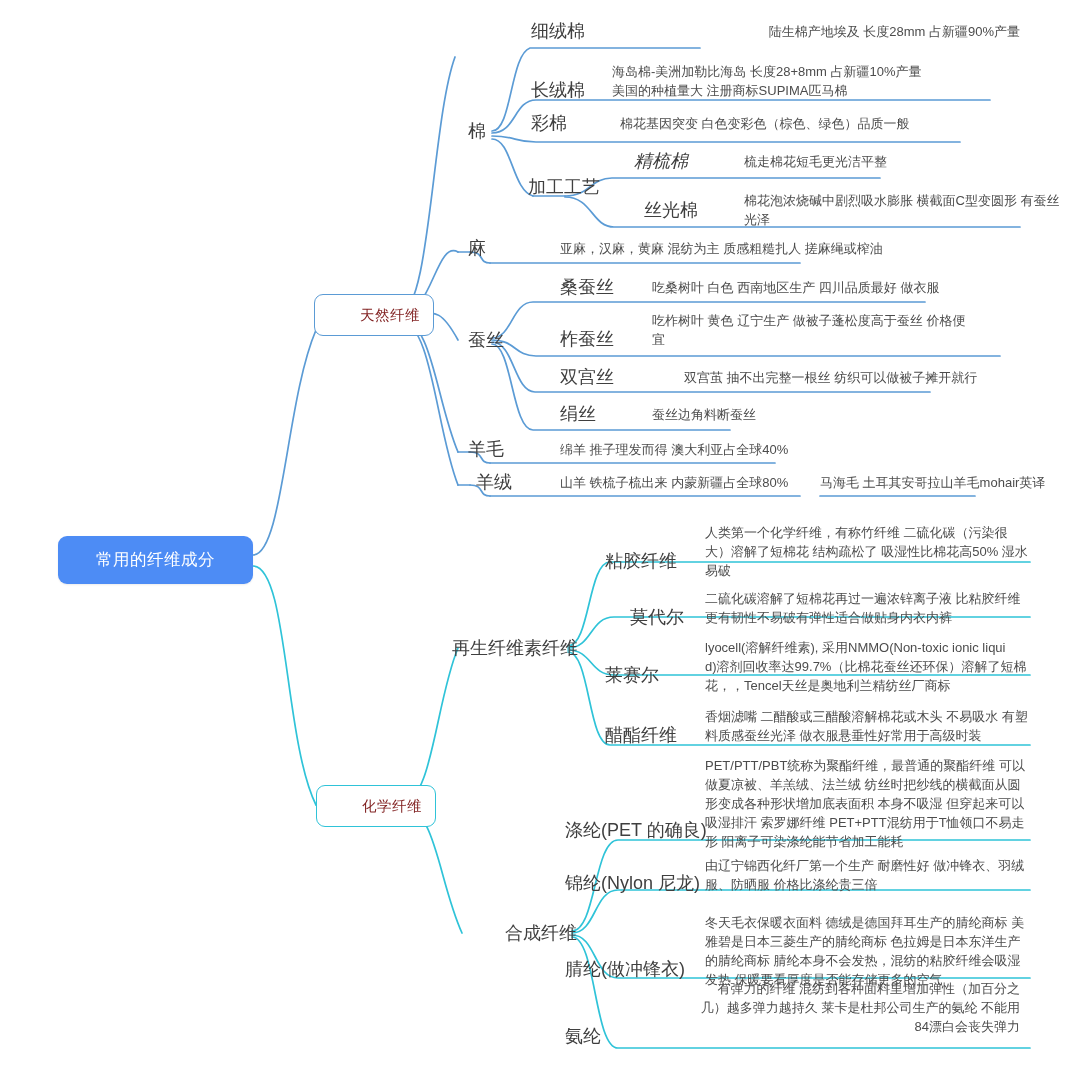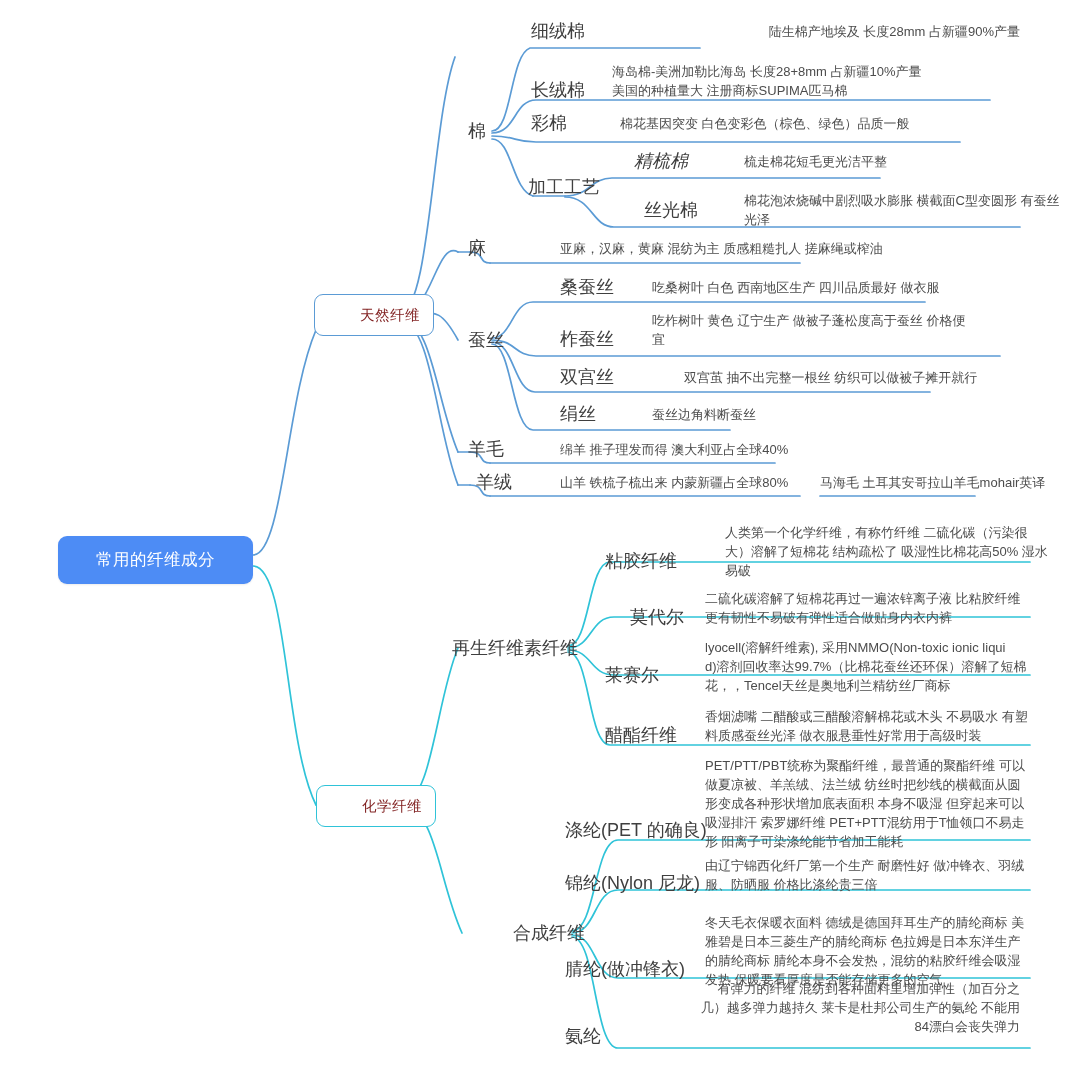--- a/index.html
+++ b/index.html
@@ -149,7 +149,7 @@
   <div class="lbl topic" style="left:452px;top:639px;">再生纤维素纤维</div>
 
   <div class="lbl topic" style="left:605px;top:552px;">粘胶纤维</div>
-  <div class="lbl desc" style="left:705px;top:523px;width:330px;margin-left:20px;">人类第一个化学纤维，有称竹纤维 二硫化碳（污染很
+  <div class="lbl desc" style="left:705px;top:523px;width:330px;">人类第一个化学纤维，有称竹纤维 二硫化碳（污染很
 大）溶解了短棉花 结构疏松了 吸湿性比棉花高50% 湿水
 易破</div>
 

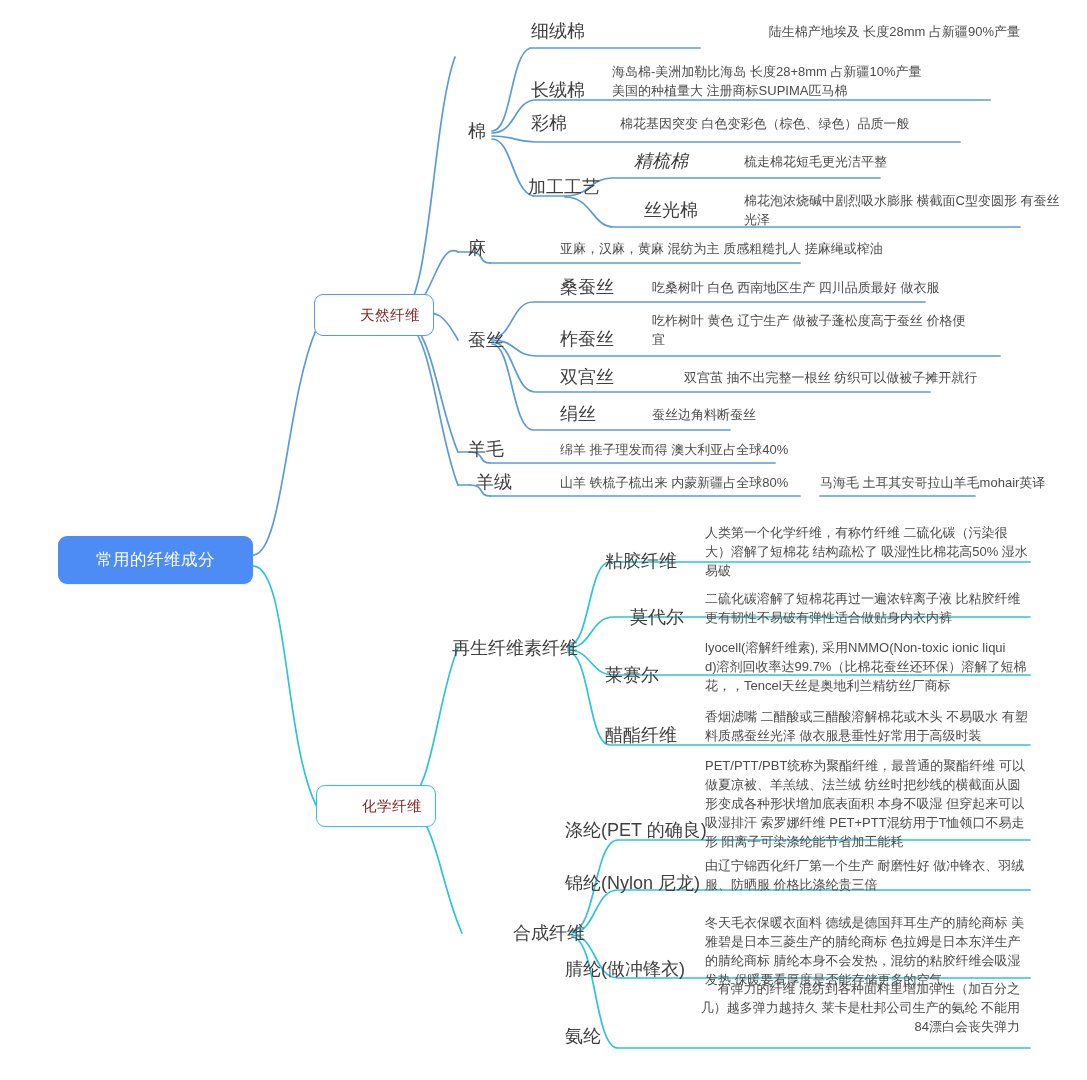--- a/index.html
+++ b/index.html
@@ -166,7 +166,7 @@
   <div class="lbl desc" style="left:705px;top:707px;width:335px;">香烟滤嘴 二醋酸或三醋酸溶解棉花或木头 不易吸水 有塑
 料质感蚕丝光泽 做衣服悬垂性好常用于高级时装</div>
 
-  <div class="lbl topic" style="left:505px;top:924px;margin-left:8px;">合成纤维</div>
+  <div class="lbl topic" style="left:505px;top:924px;">合成纤维</div>
 
   <div class="lbl topic" style="left:565px;top:821px;">涤纶(PET 的确良)</div>
   <div class="lbl desc" style="left:705px;top:756px;width:335px;">PET/PTT/PBT统称为聚酯纤维，最普通的聚酯纤维 可以

